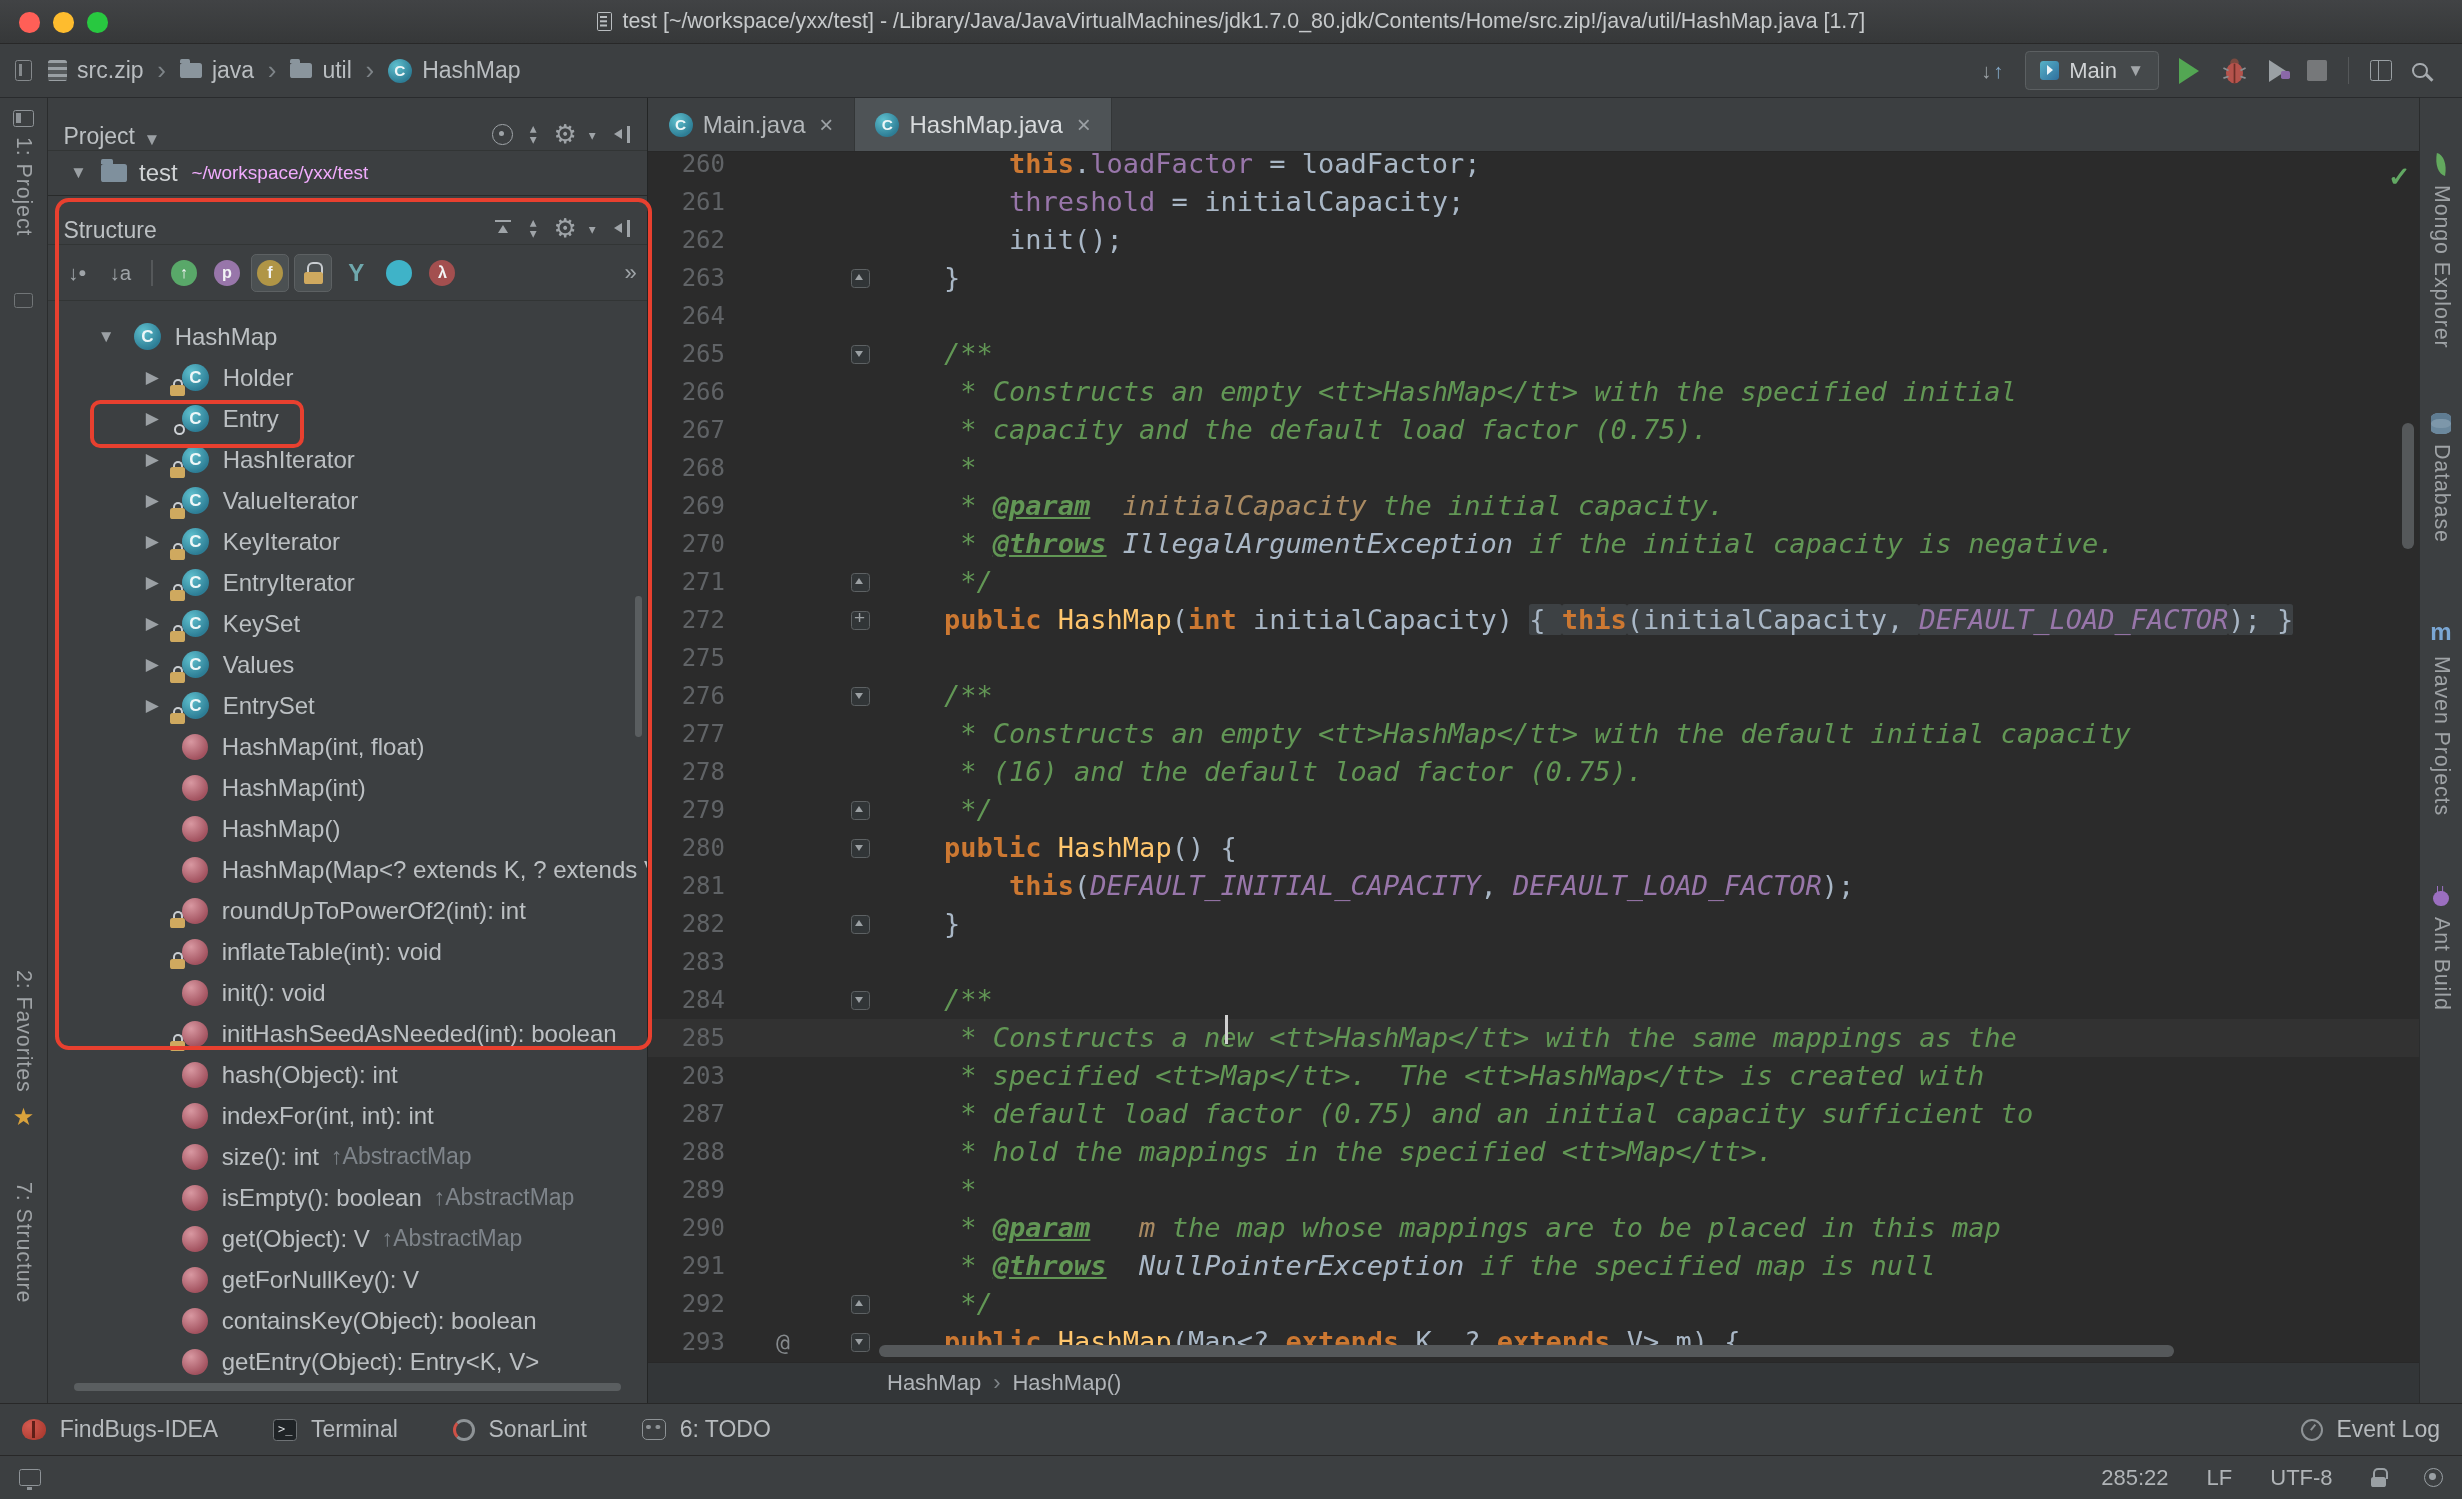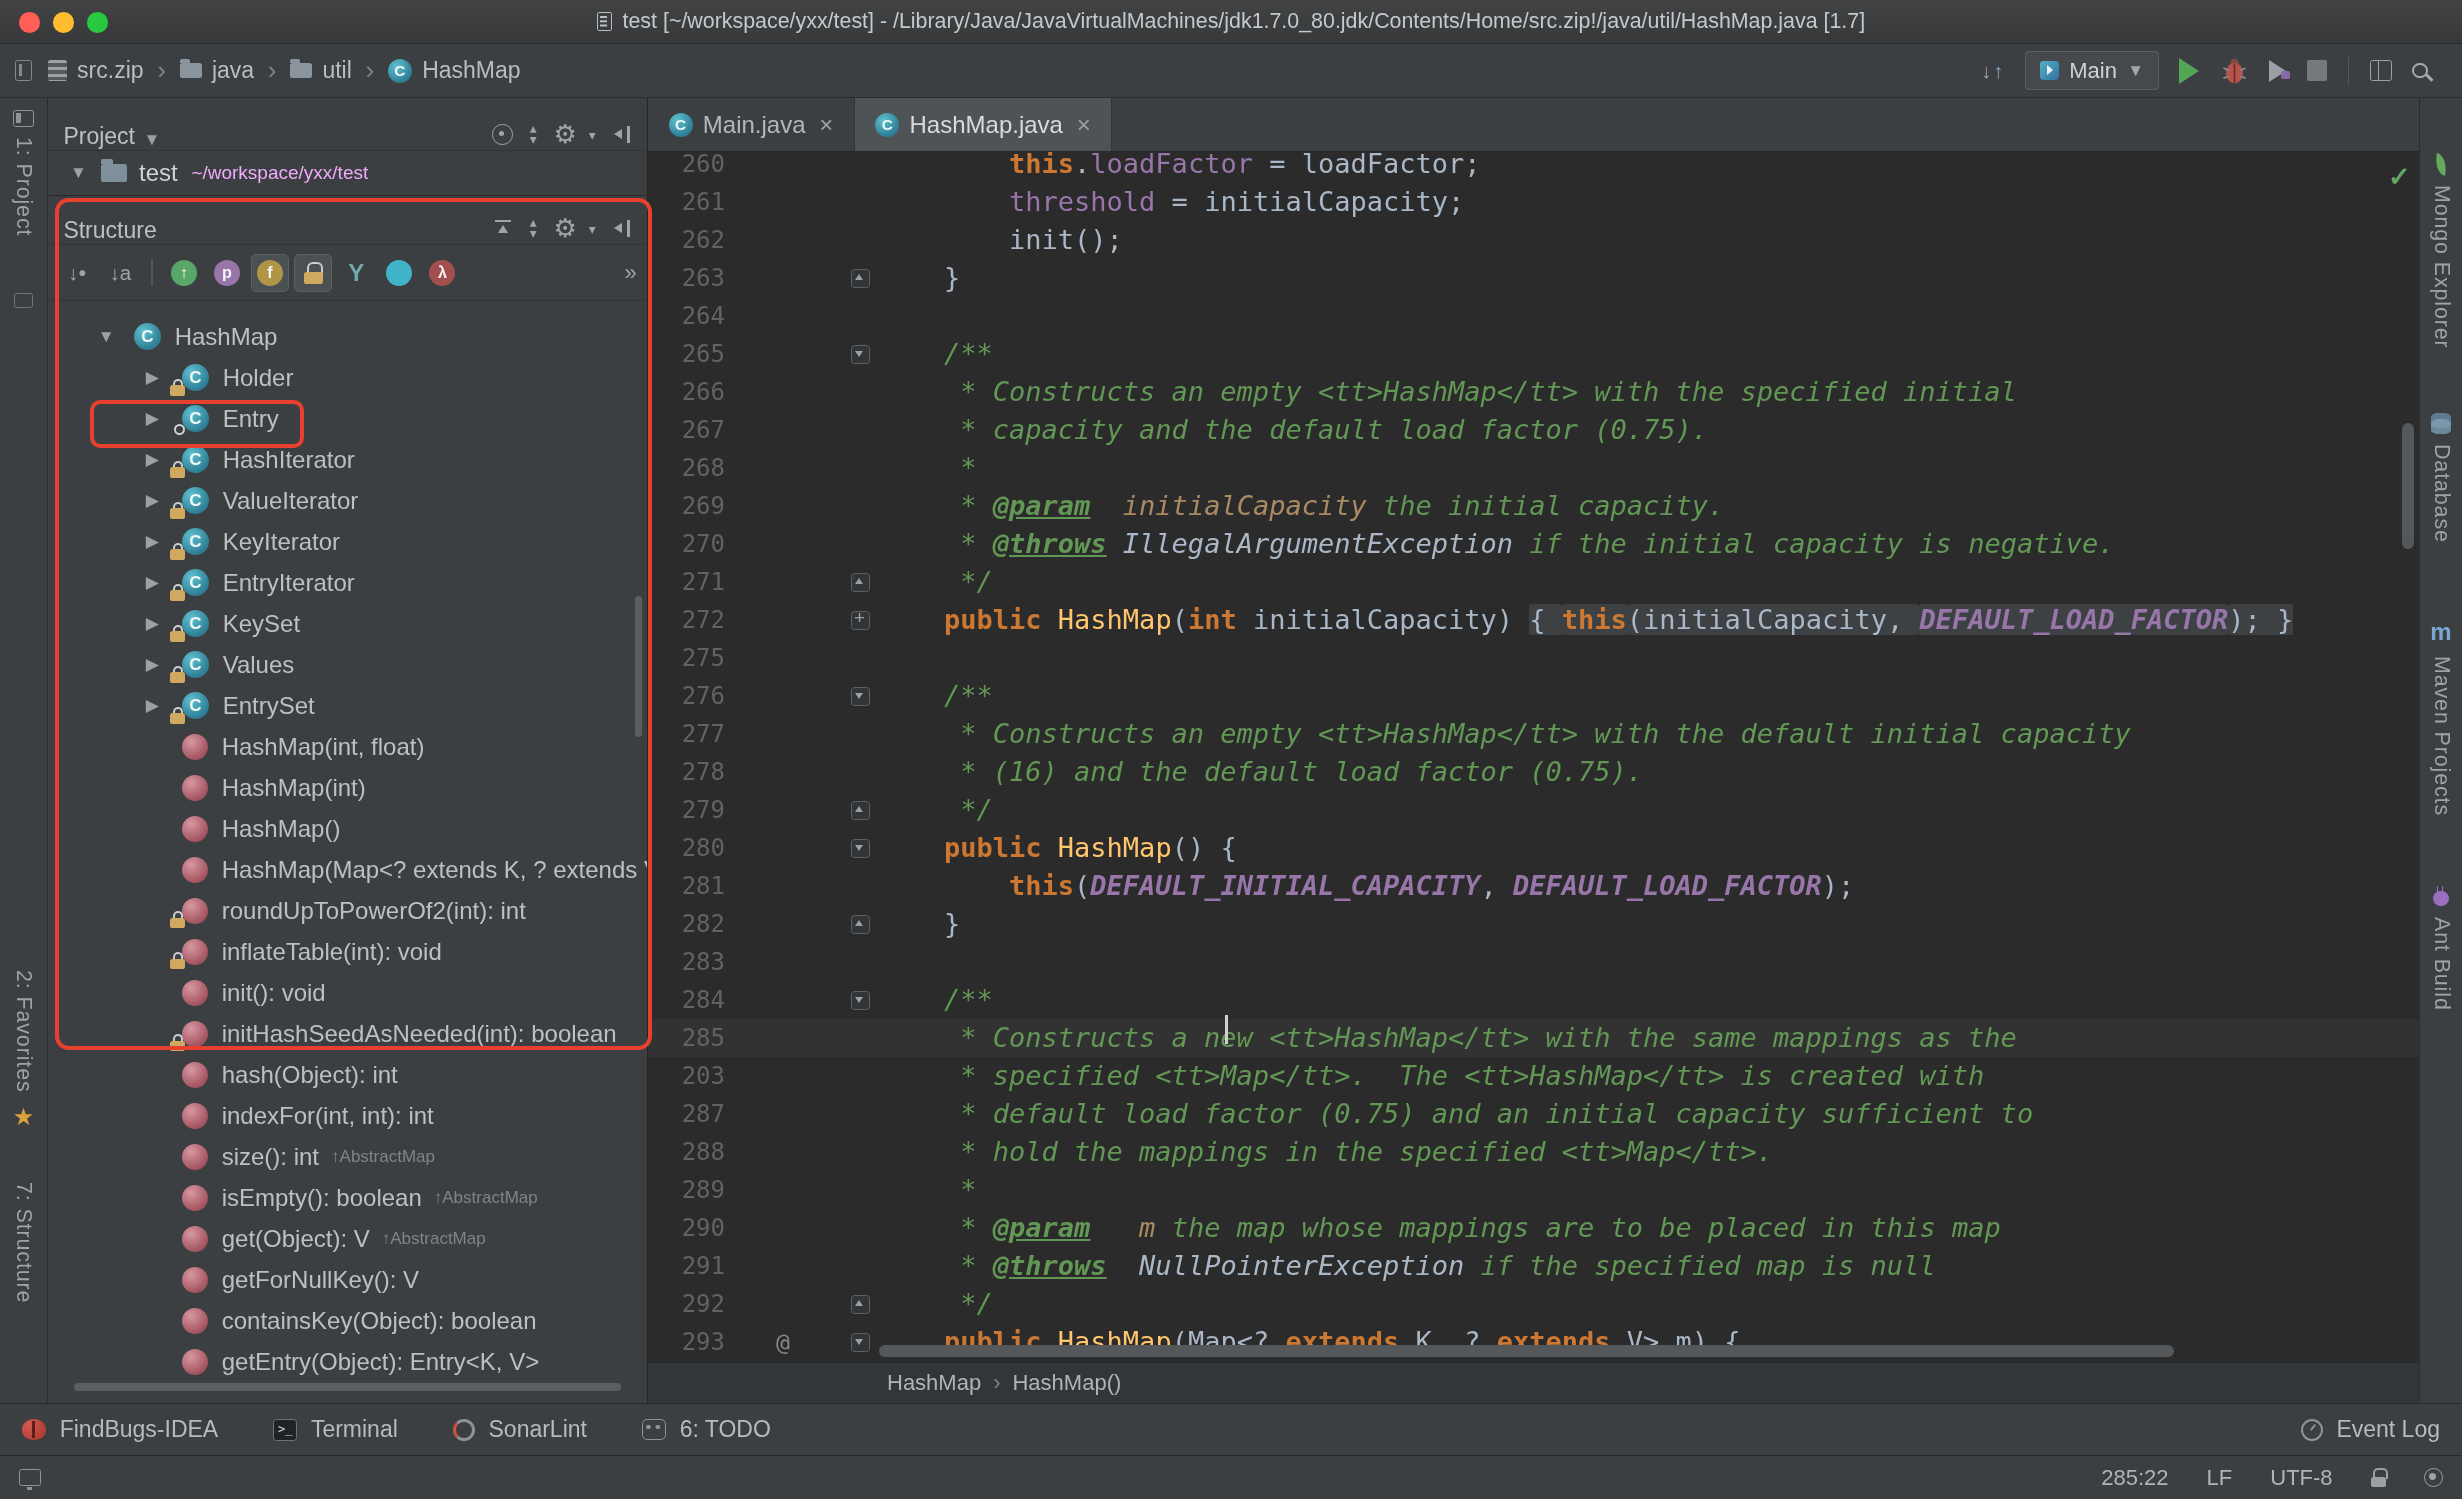--- a/index.html
+++ b/index.html
@@ -149,7 +149,7 @@
   .tk-cv { color:#a98a62; font-style:italic; }
   .tk-cd { color:#a9b7c6; font-style:italic; }
   .tk-f { color:#9876aa; }
-  .tk-sf { color:#9876aa; font-style:italic;font-weight:bold; }
+  .tk-sf { color:#9876aa; font-style:italic; }
   .tk-m { color:#ffc66d; }
   .foldbg { background:#3d4144; border-radius:2.6px; }
   .caret { position:absolute; width:2.6px; height:29px; background:#d0d0d0; }

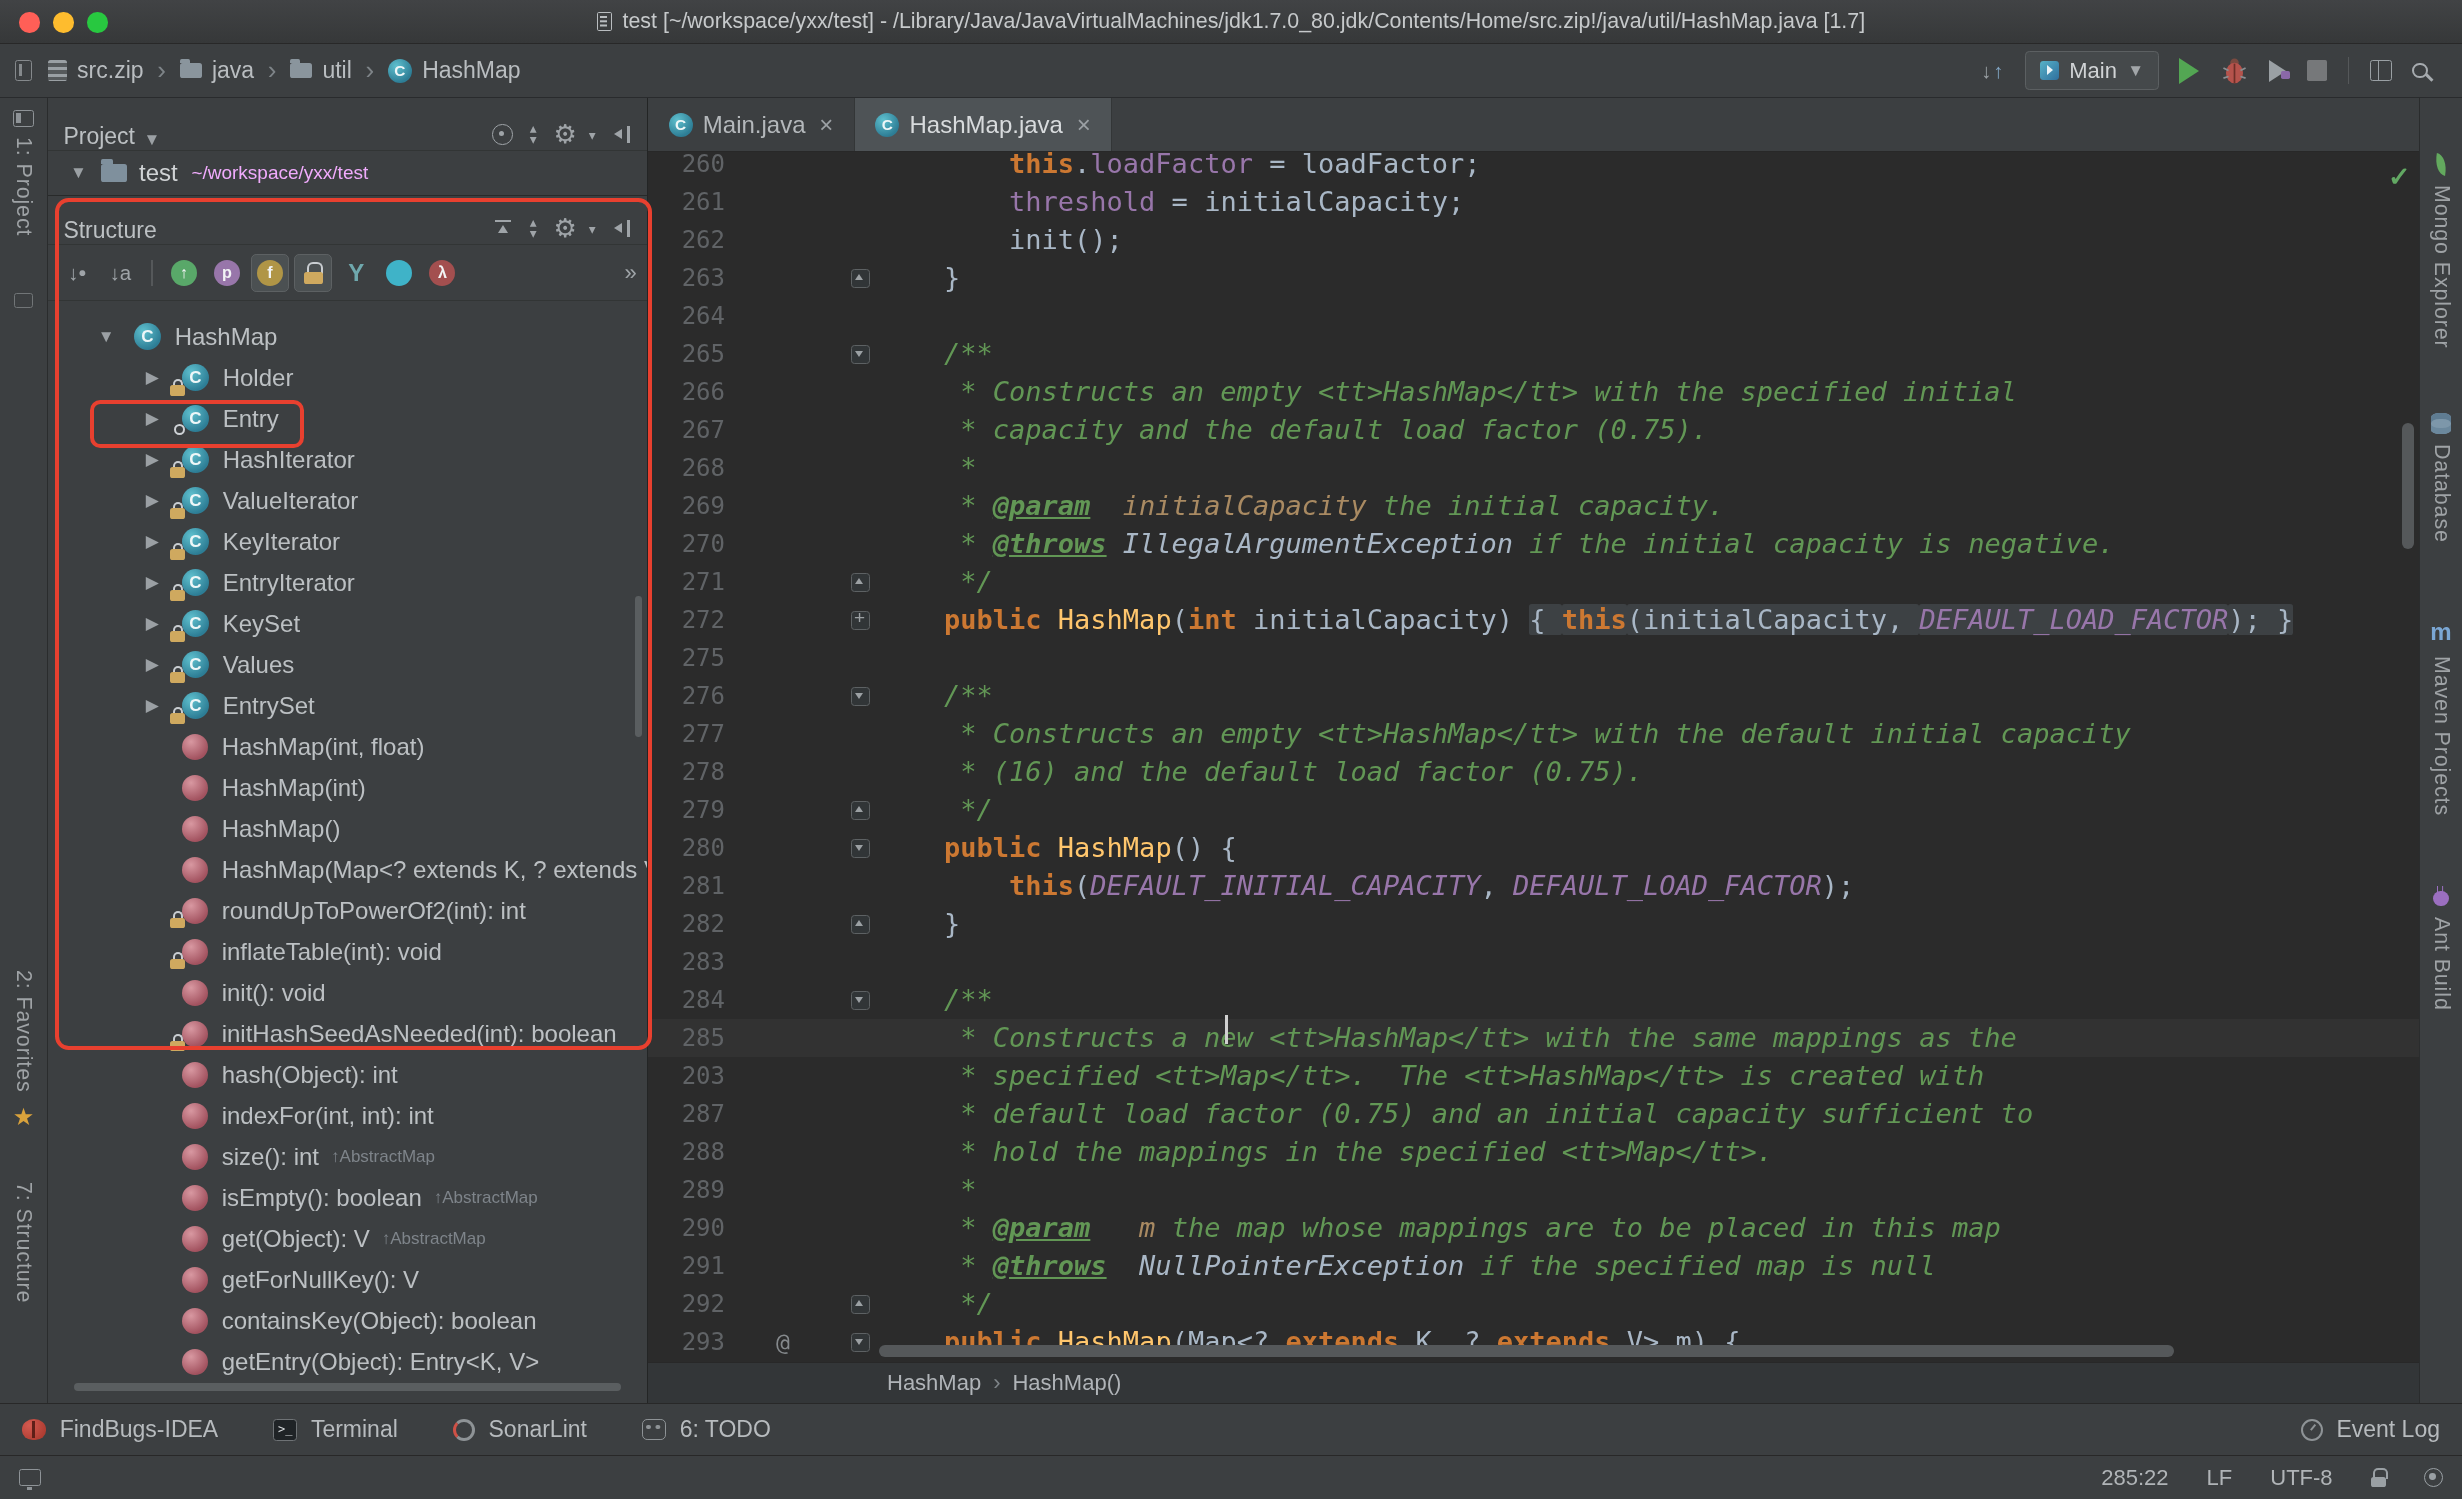--- a/index.html
+++ b/index.html
@@ -119,7 +119,7 @@
   .lk-sh { position:absolute; top:0; left:2.6px; width:10.3px; height:8.5px; border:2.6px solid #c9cdd1; border-bottom:none; border-radius:5.1px 5.1px 0 0; }
   .lk-bd { position:absolute; bottom:0; left:0; width:15.4px; height:10.3px; background:#cfa95f; border-radius:2.6px; }
   .vis-dot { position:absolute; left:-8.5px; bottom:-2.6px; width:11px; height:11px; border:2.6px solid #ced2d6; border-radius:50%; background:#3c3f41; }
-  .inherit { color:#7e848a; margin-left:12px; font-size:17px; }
+  .inherit { color:#7e848a; margin-left:12px; font-size:23px; }
   .tree-vscroll { position:absolute; right:5.1px; top:498px; width:6.8px; height:141px; background:#5a5e60; border-radius:3.4px; }
   .tree-hscroll { position:absolute; bottom:12px; left:26px; width:547px; height:8.5px; background:#5a5e60; border-radius:4.3px; }
 

